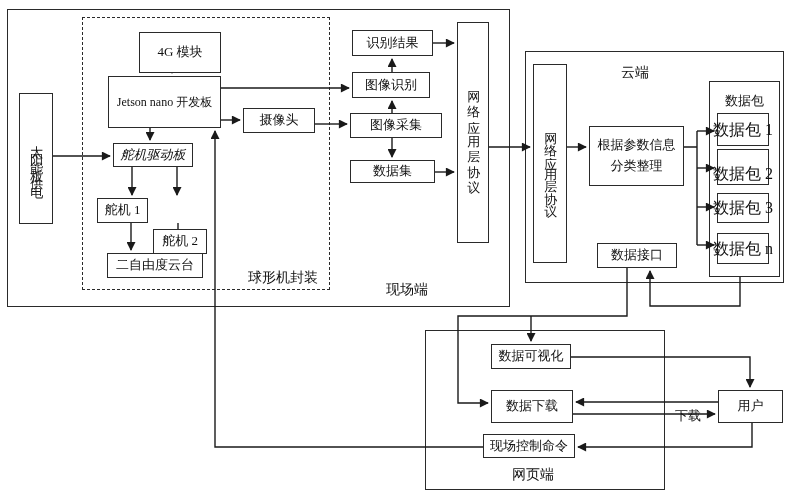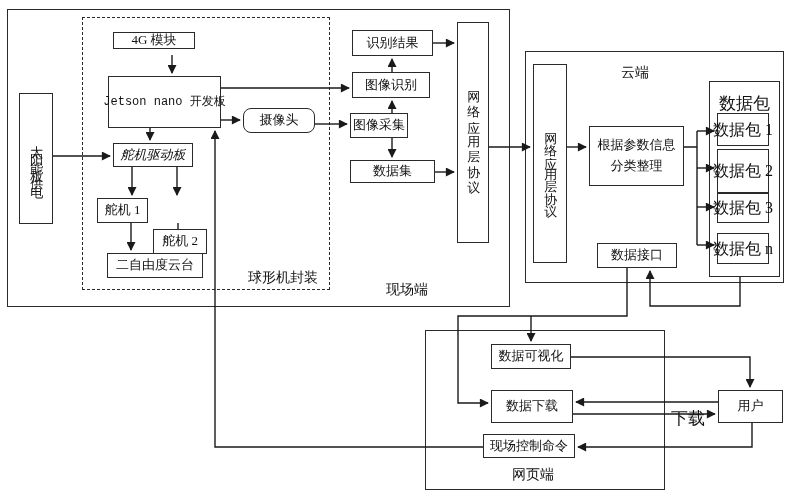--- a/index.html
+++ b/index.html
@@ -74,7 +74,7 @@
   <div class="box vtext v6" style="left:19px;top:93px;width:34px;height:131px;">
     <span>太阳能板供电</span>
   </div>
-  <div class="box" style="left:113px;top:32px;width:82px;height:17px;">
+  <div class="box" style="left:139px;top:32px;width:82px;height:41px;">
     <span>4G 模块</span>
   </div>
   <div class="box jetson" style="left:108px;top:76px;width:113px;height:52px;">

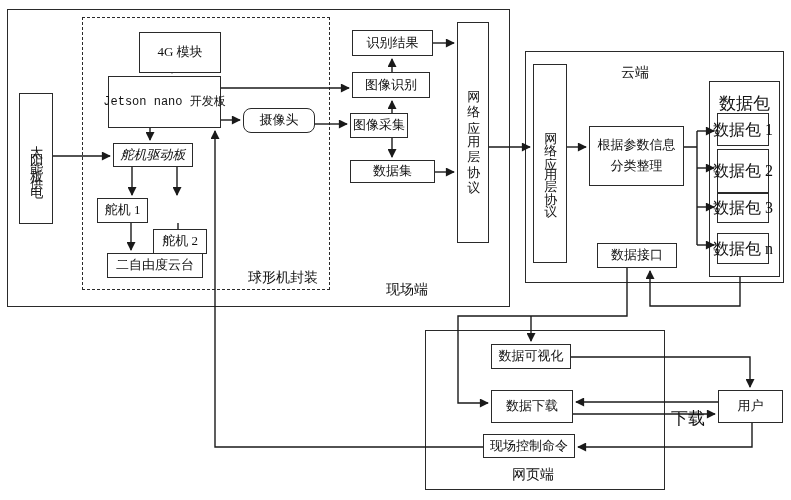--- a/index.html
+++ b/index.html
@@ -11,7 +11,7 @@
   .box{position:absolute;border:1.5px solid #2a2a2a;background:#fff;display:flex;align-items:center;justify-content:center;
        font-size:13px;text-align:center;box-sizing:border-box;white-space:nowrap;line-height:1.25;}
   .box.small{font-size:16px;}
-  .box.jetson{font-size:12px;font-family:Liberation Mono, monospace;}
+  .box.jetson{font-size:12px;}
   .box.two-line{white-space:normal;font-size:13px;line-height:1.6;}
   .vtext span{writing-mode:vertical-rl;text-orientation:upright;display:inline-block;}
   .v6 span{letter-spacing:8px;}

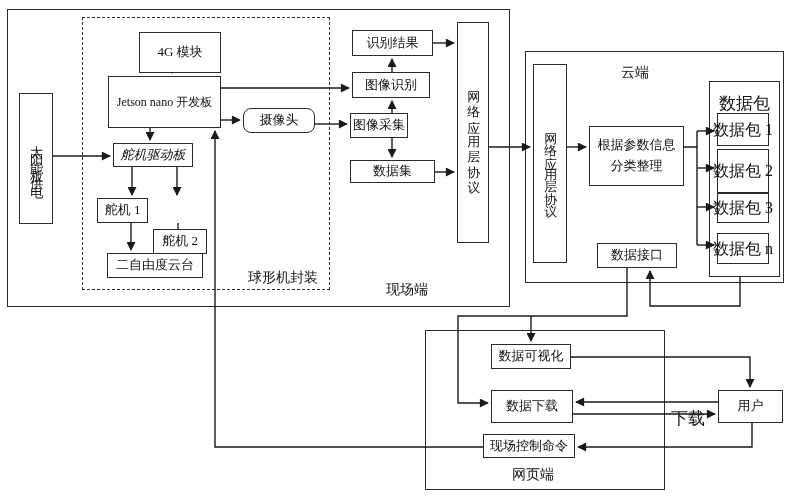--- a/index.html
+++ b/index.html
@@ -18,7 +18,7 @@
   .v7a span{letter-spacing:15px;}
   .v7b span{letter-spacing:12px;}
   .lbl{position:absolute;font-size:14px;text-align:center;}
-  .lbl.sm{font-size:17px;}
+  .lbl.sm{font-size:13px;}
 </style>
 </head>
 <body>

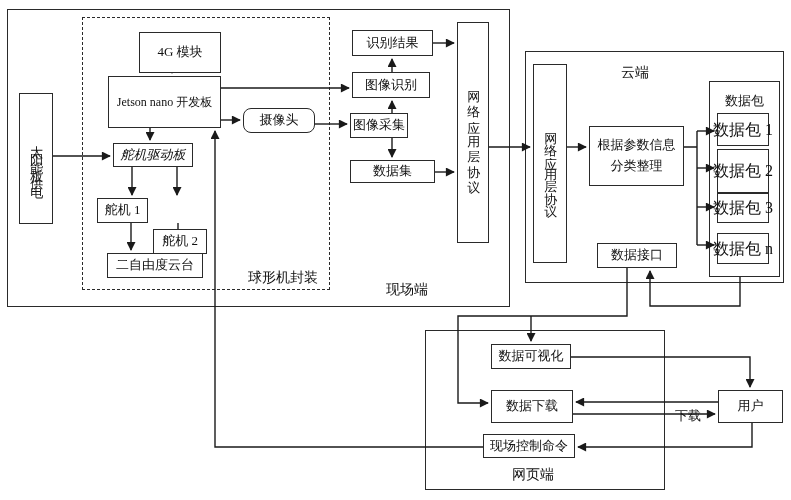--- a/index.html
+++ b/index.html
@@ -92,7 +92,7 @@
   <div class="box" style="left:107px;top:253px;width:96px;height:25px;">
     <span>二自由度云台</span>
   </div>
-  <div class="box" style="left:243px;top:108px;width:72px;height:25px;border-radius:8px;">
+  <div class="box" style="left:243px;top:108px;width:72px;height:25px;">
     <span>摄像头</span>
   </div>
   <div class="box" style="left:352px;top:30px;width:81px;height:26px;">

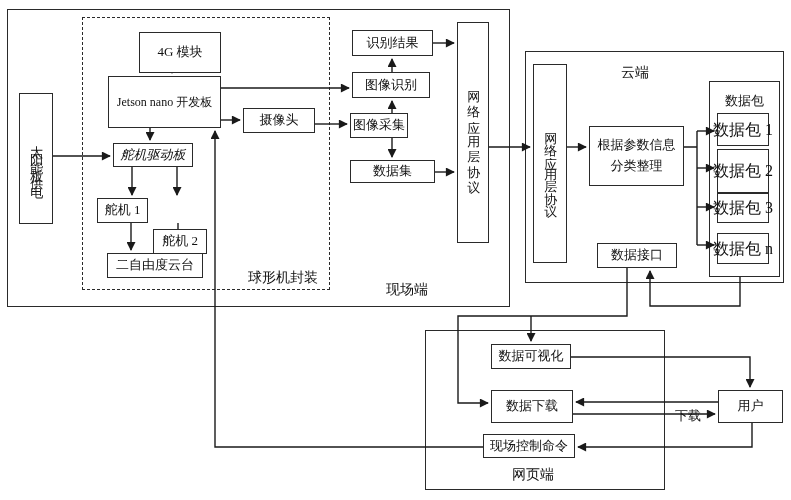--- a/index.html
+++ b/index.html
@@ -101,7 +101,7 @@
   <div class="box" style="left:352px;top:72px;width:78px;height:26px;">
     <span>图像识别</span>
   </div>
-  <div class="box" style="left:350px;top:113px;width:58px;height:25px;">
+  <div class="box" style="left:350px;top:113px;width:92px;height:25px;">
     <span>图像采集</span>
   </div>
   <div class="box" style="left:350px;top:160px;width:85px;height:23px;">

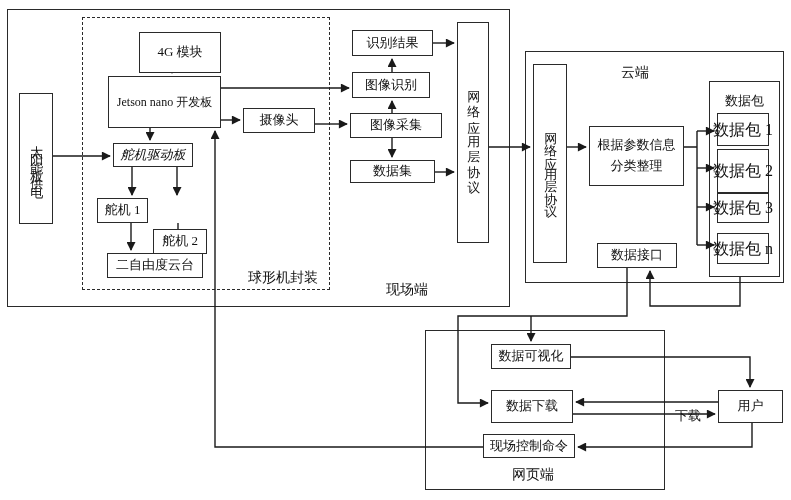--- a/index.html
+++ b/index.html
@@ -127,7 +127,7 @@
   <div class="box small" style="left:717px;top:113px;width:52px;height:33px;">
     <span>数据包 1</span>
   </div>
-  <div class="box small" style="left:717px;top:149px;width:52px;height:44px;">
+  <div class="box small" style="left:717px;top:149px;width:52px;height:36px;align-items:flex-end;">
     <span>数据包 2</span>
   </div>
   <div class="box small" style="left:717px;top:193px;width:52px;height:30px;">

